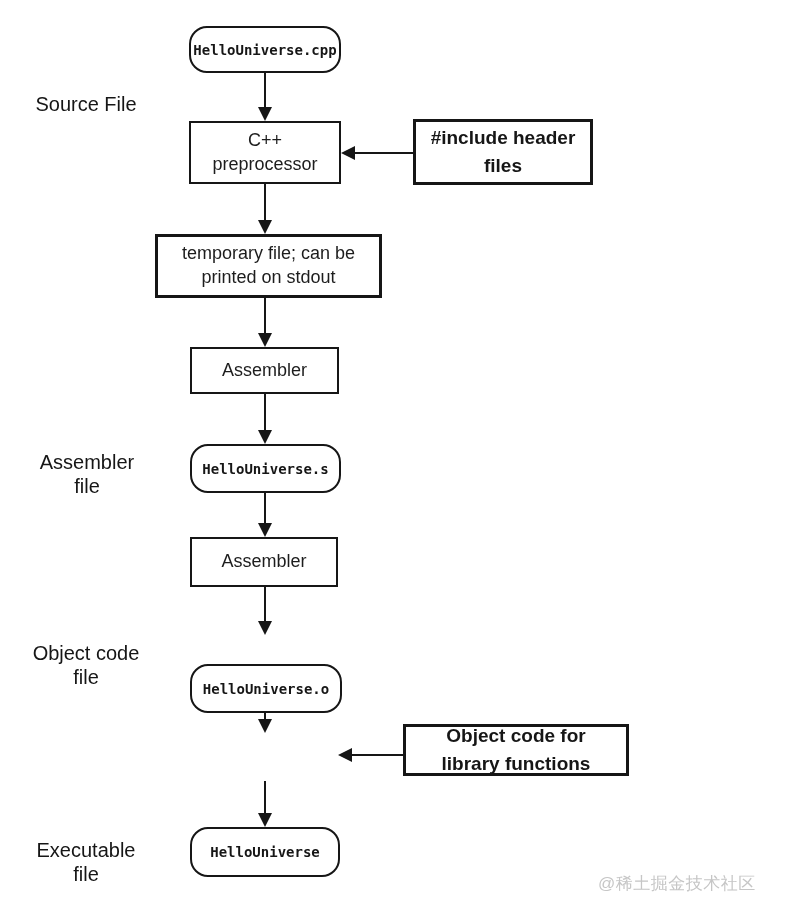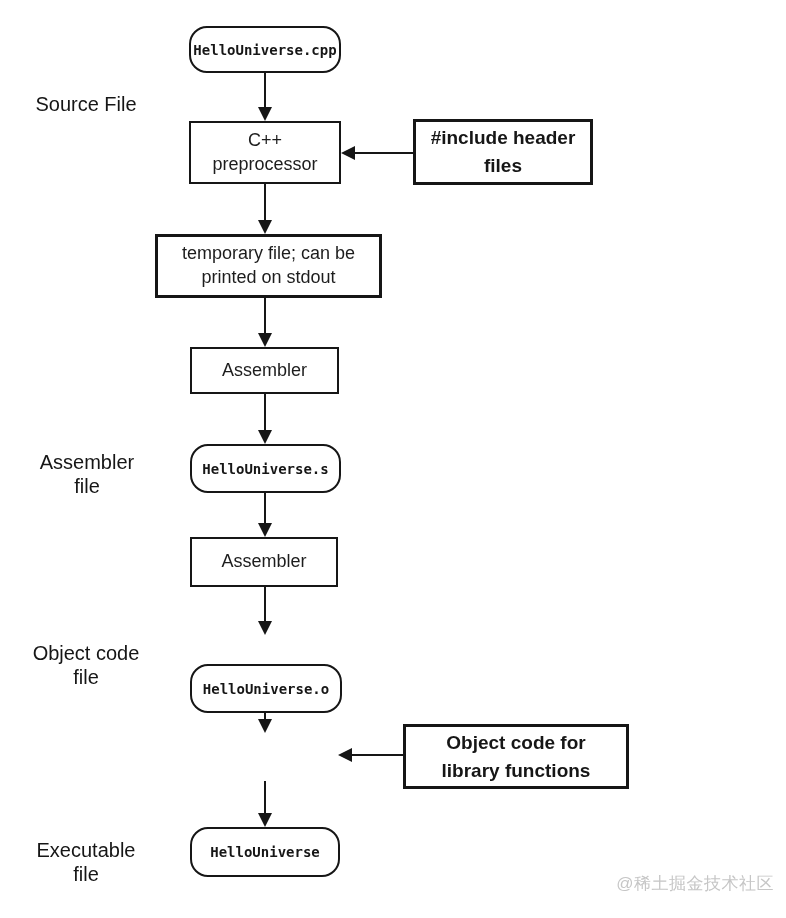--- a/index.html
+++ b/index.html
@@ -146,7 +146,7 @@
 
   <div class="box boldnote thick" style="left:413px; top:119px; width:180px; height:66px;">#include header
 files</div>
-  <div class="box boldnote thick" style="left:403px; top:724px; width:226px; height:65px;">Object code for
+  <div class="box boldnote thick" style="left:403px; top:724px; width:226px; height:52px;">Object code for
 library functions</div>
 
   <div class="watermark">@稀土掘金技术社区</div>

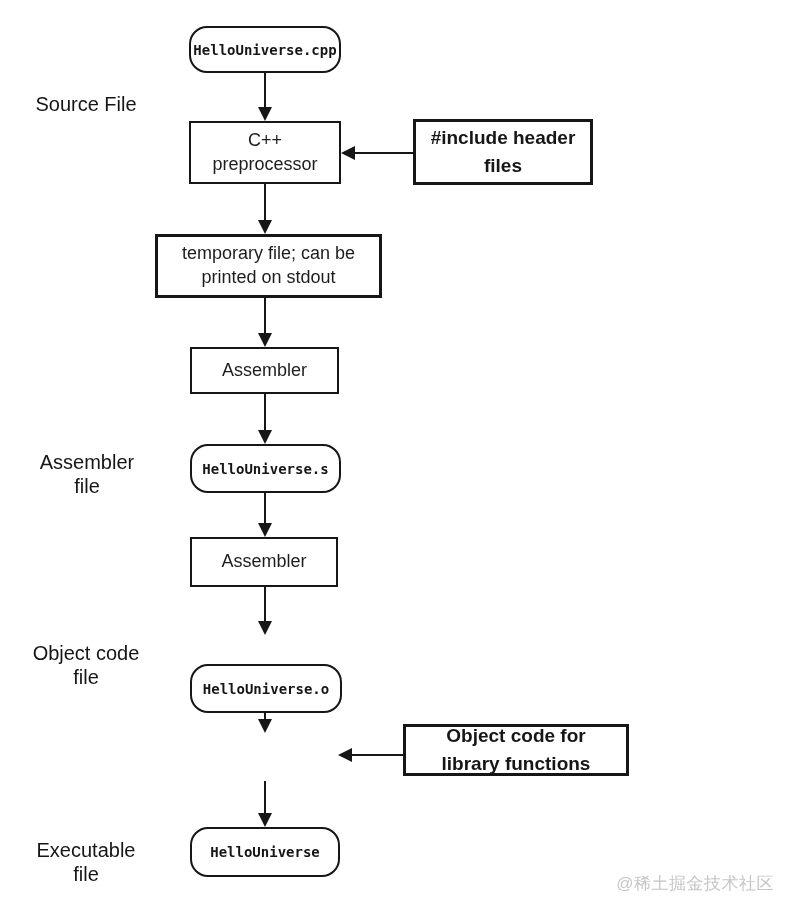--- a/index.html
+++ b/index.html
@@ -67,7 +67,6 @@
     left: 598px;
     top: 872px;
     width: 176px;
-    text-align: right;
     font-size: 17px;
     letter-spacing: 0.5px;
     color: #c6c6c6;

